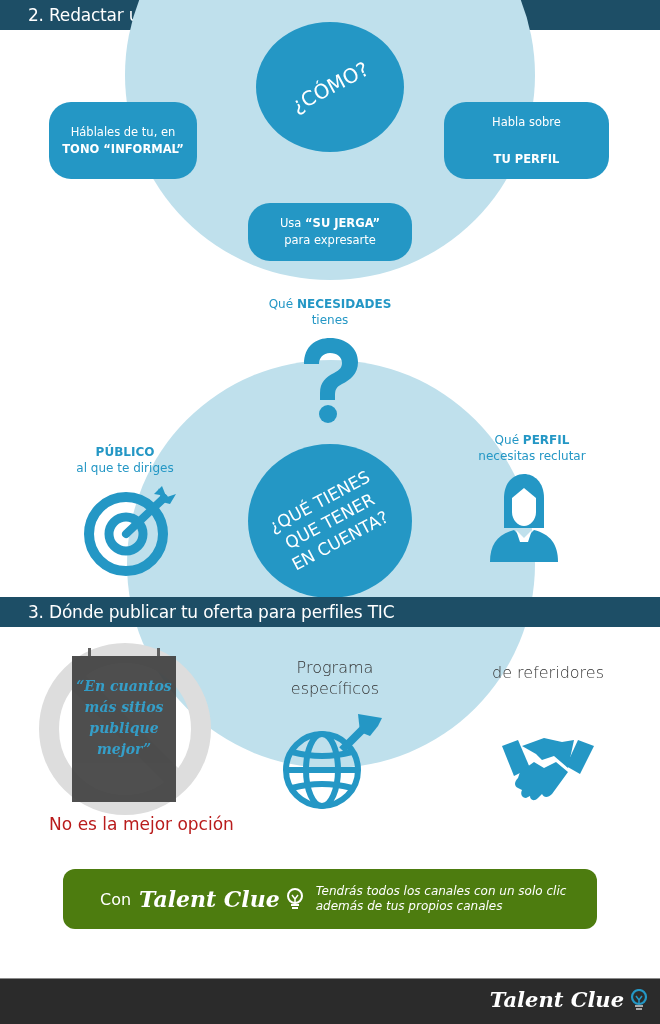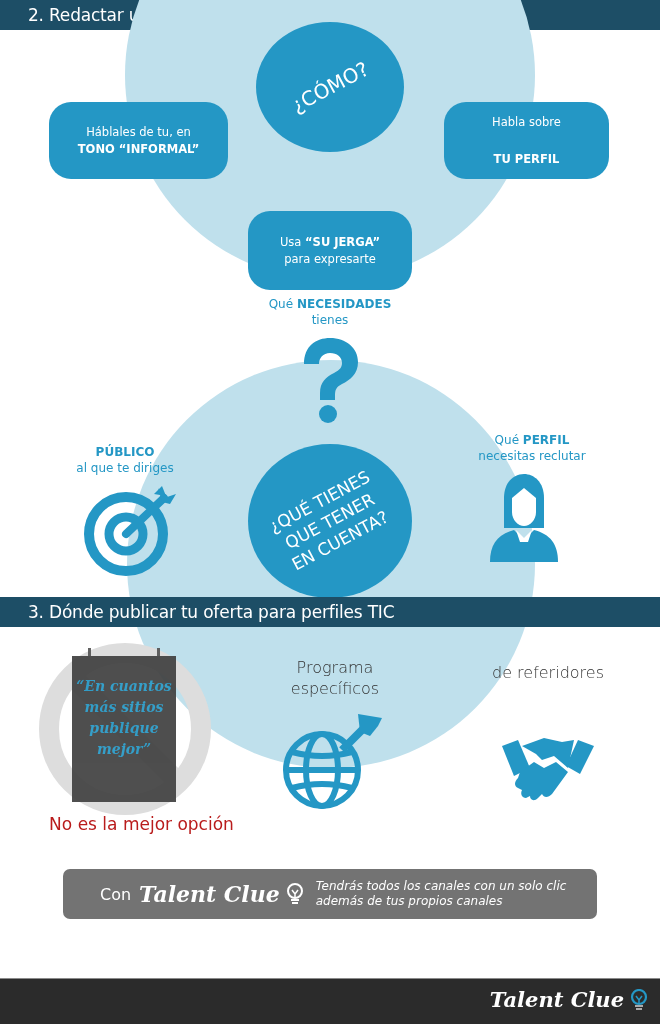--- a/index.html
+++ b/index.html
@@ -45,7 +45,7 @@
   <span style="transform:rotate(-28deg); font-size:20px; display:inline-block;">¿CÓMO?</span>
 </div>
 
-<div class="rbox" style="left:49px; top:102px; width:179px; height:77px;">
+<div class="rbox" style="left:49px; top:102px; width:148px; height:77px;">
   <span>Háblales de tu, en</span>
   <b>TONO “INFORMAL”</b>
 </div>

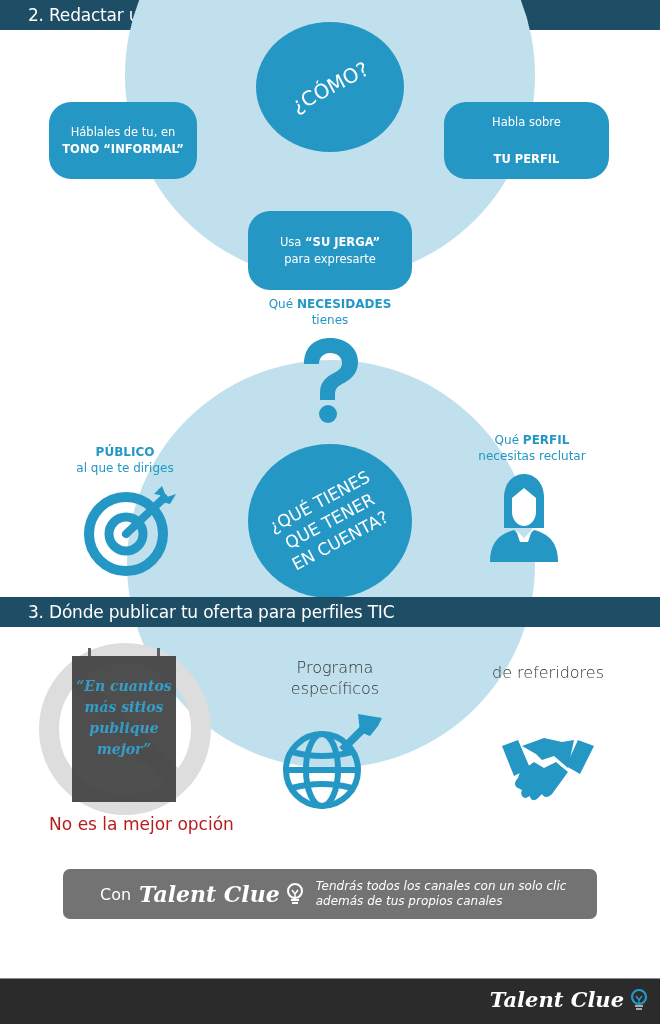--- a/index.html
+++ b/index.html
@@ -55,7 +55,7 @@
   <b>TU PERFIL</b>
 </div>
 
-<div class="rbox" style="left:248px; top:211px; width:164px; height:79px;">
+<div class="rbox" style="left:248px; top:203px; width:164px; height:58px;">
   <span><span>Usa </span><b>“SU JERGA”</b></span>
   <span>para expresarte</span>
 </div>

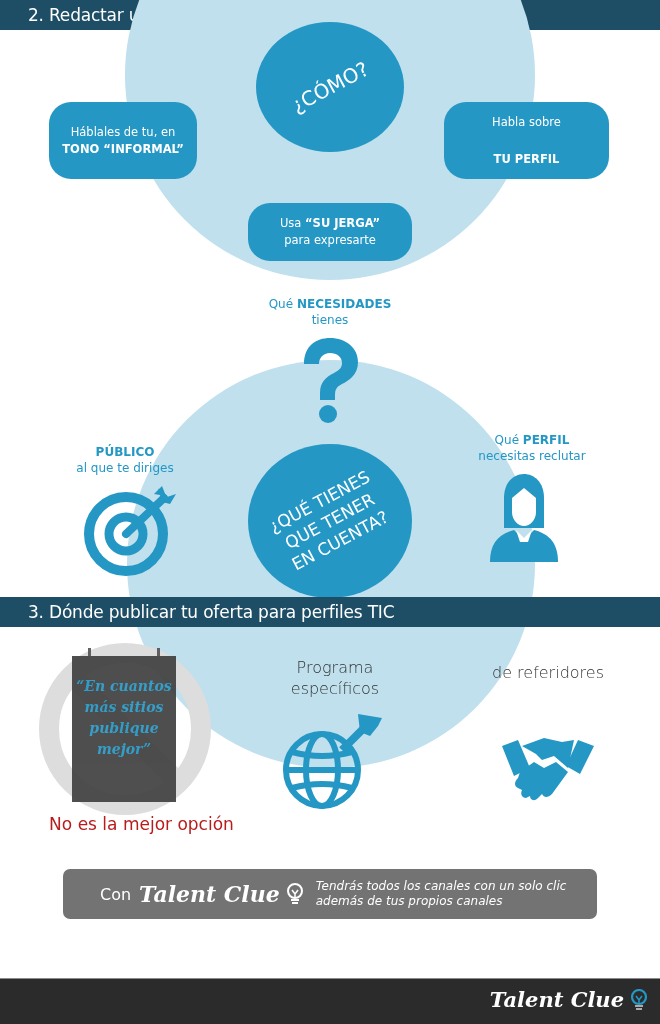--- a/index.html
+++ b/index.html
@@ -25,8 +25,8 @@
   .label b { font-weight: bold; }
   .opt-title { position: absolute; text-align: center; font-family: "DejaVu Sans", sans-serif;
     font-size: 16px; line-height: 21px; color: #333333; font-weight: 300; }
-  .cta { position: absolute; left: 63px; top: 869px; width: 534px; height: 50px;
-    background: #737373; border-radius: 7px; color: #ffffff;
+  .cta { position: absolute; left: 63px; top: 869px; width: 534px; height: 60px;
+    background: #4d7c0f; border-radius: 12px; color: #ffffff;
     display: flex; align-items: center; }
   .footer { position: absolute; left: 0; top: 978px; width: 660px; height: 46px; background: #2b2b2b;
     border-top: 1px solid #8a8a8a; }

